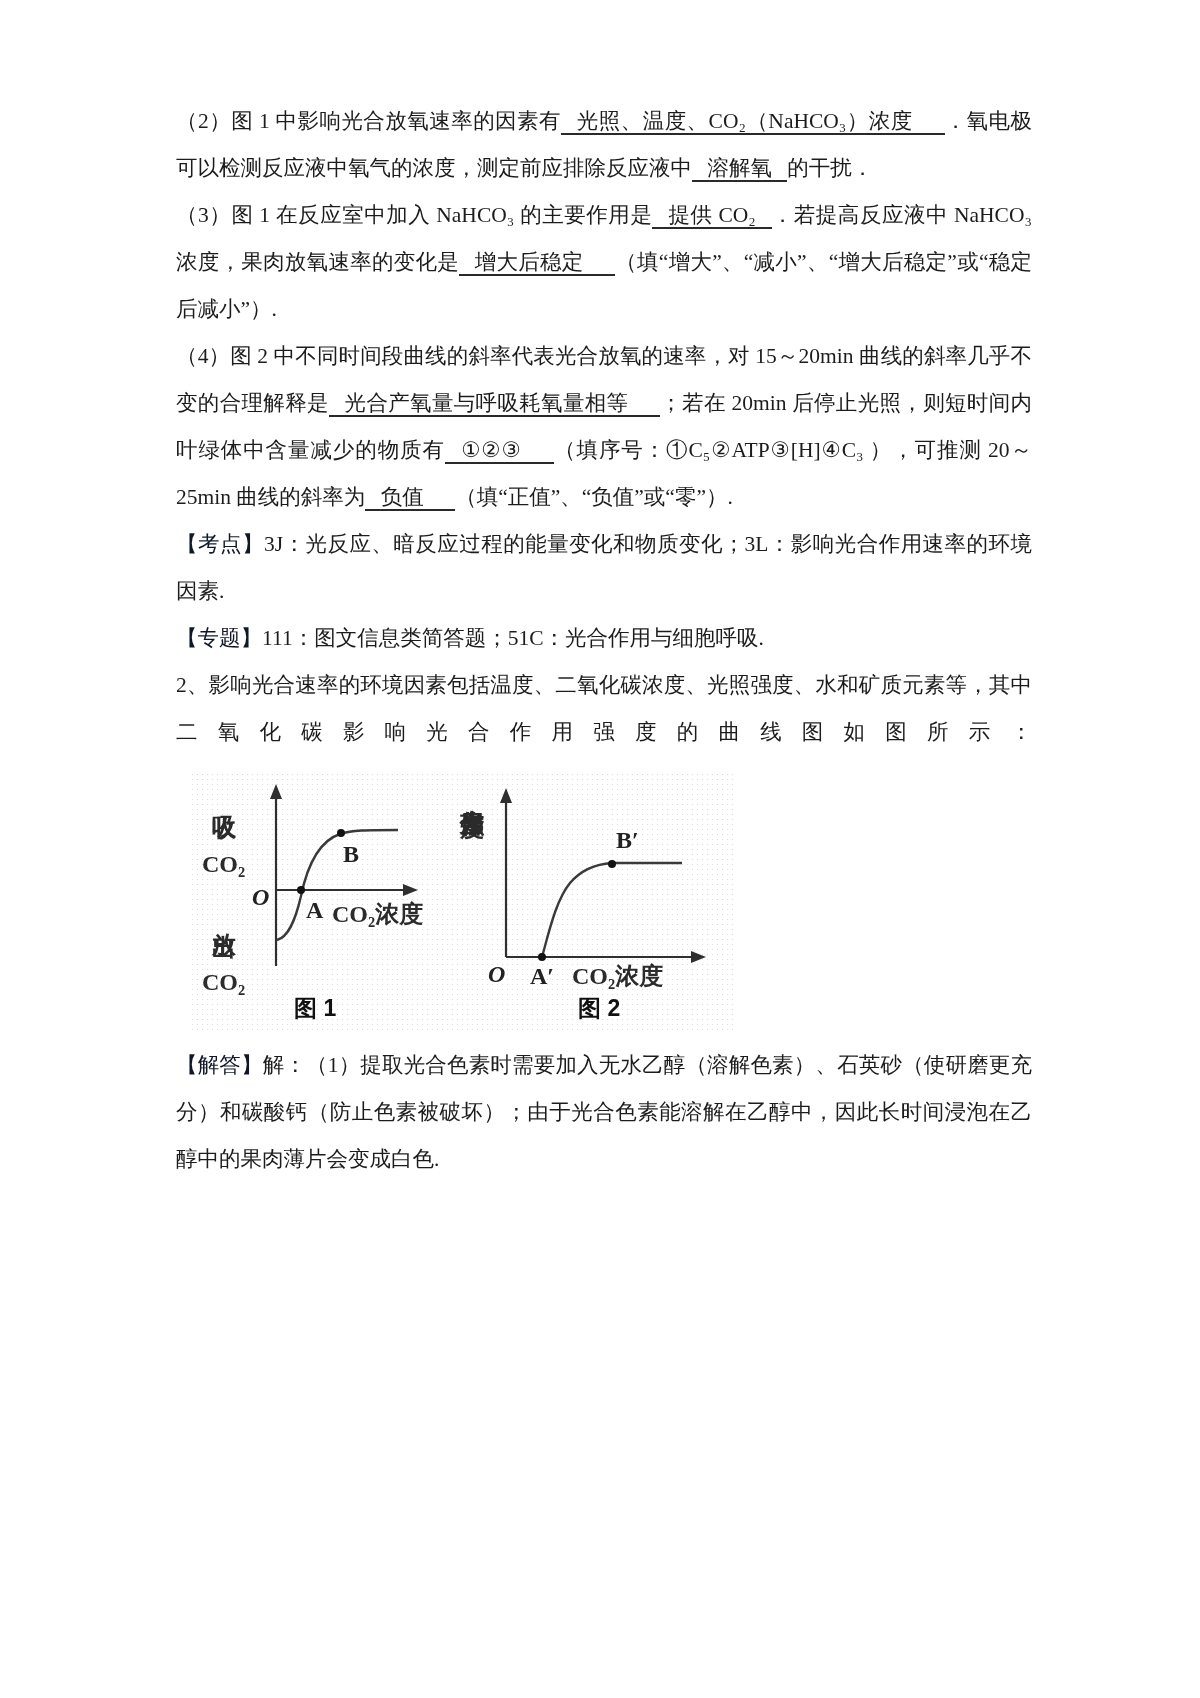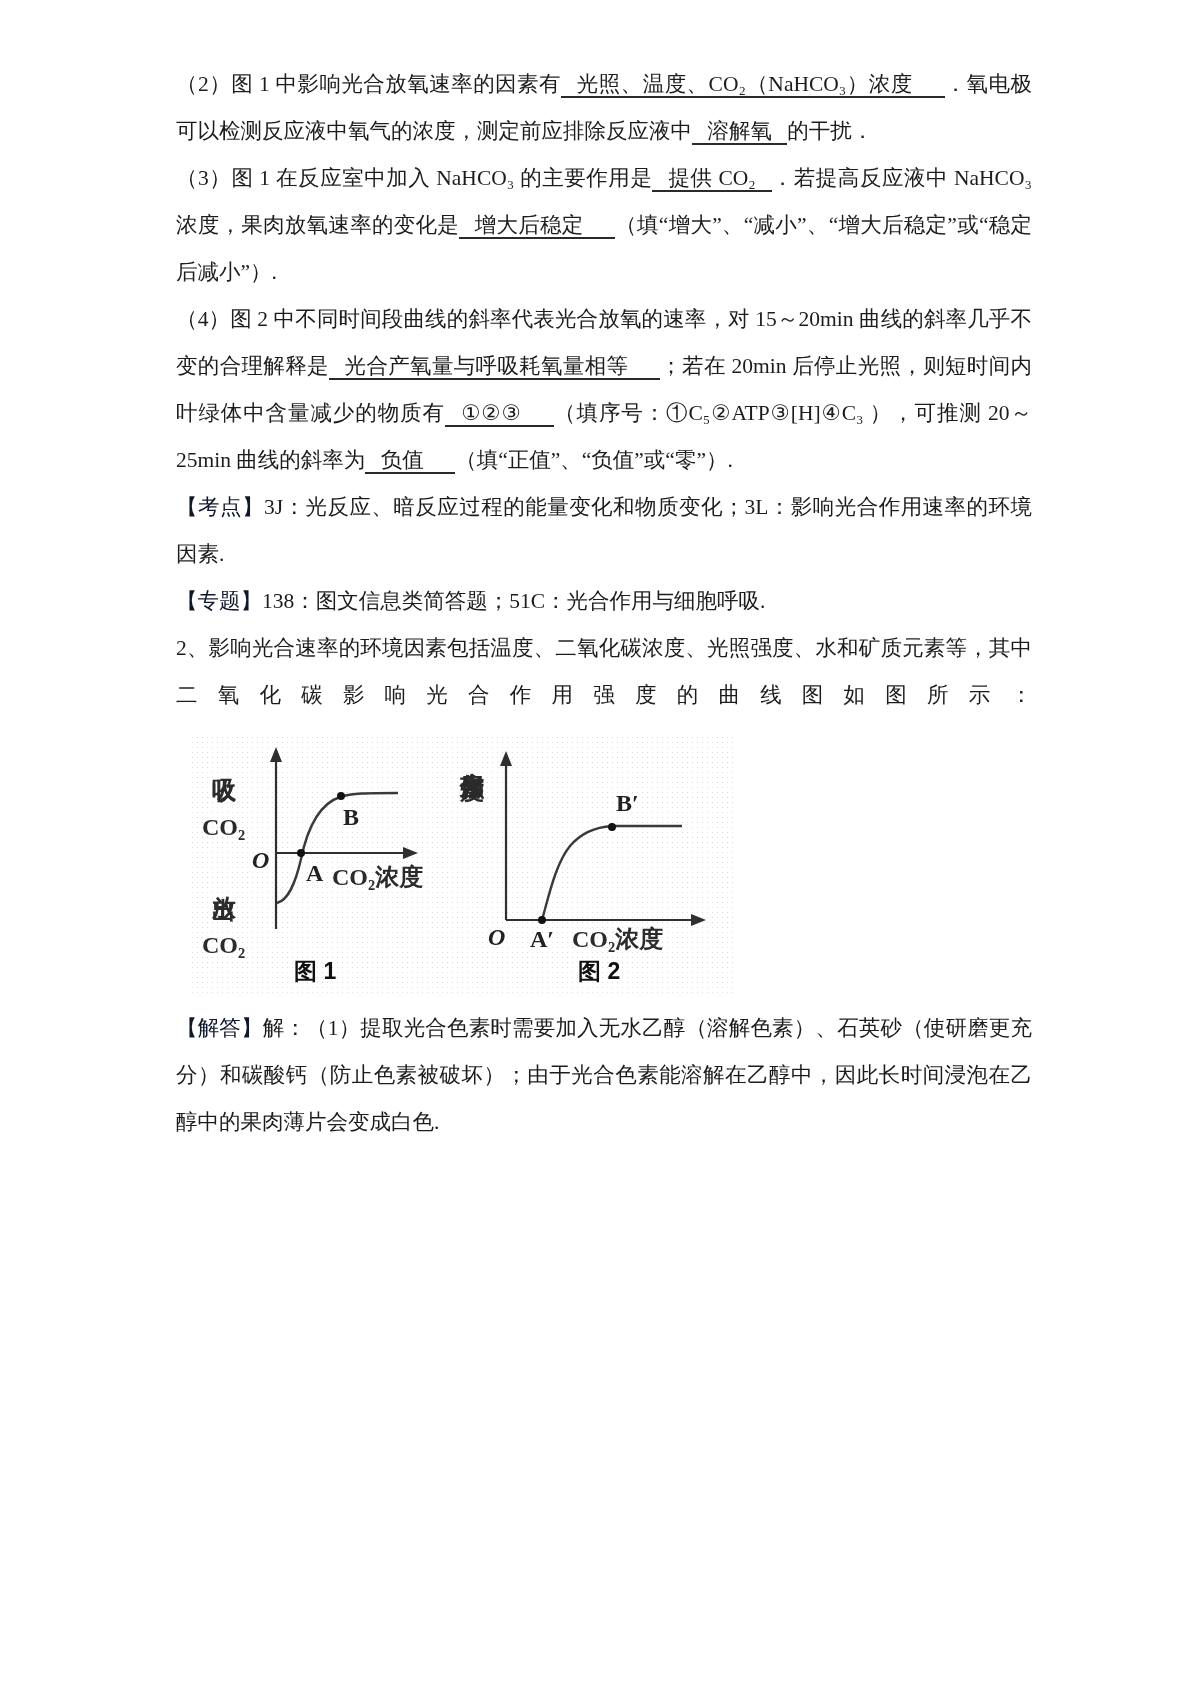--- a/index.html
+++ b/index.html
@@ -11,7 +11,7 @@
   }
   .page {
     width:1200px; height:1698px; background:#ffffff;
-    padding:61px 168px 0 176px;
+    padding:98px 168px 0 176px;
   }
   .para {
     font-size:21.5px; line-height:47px;

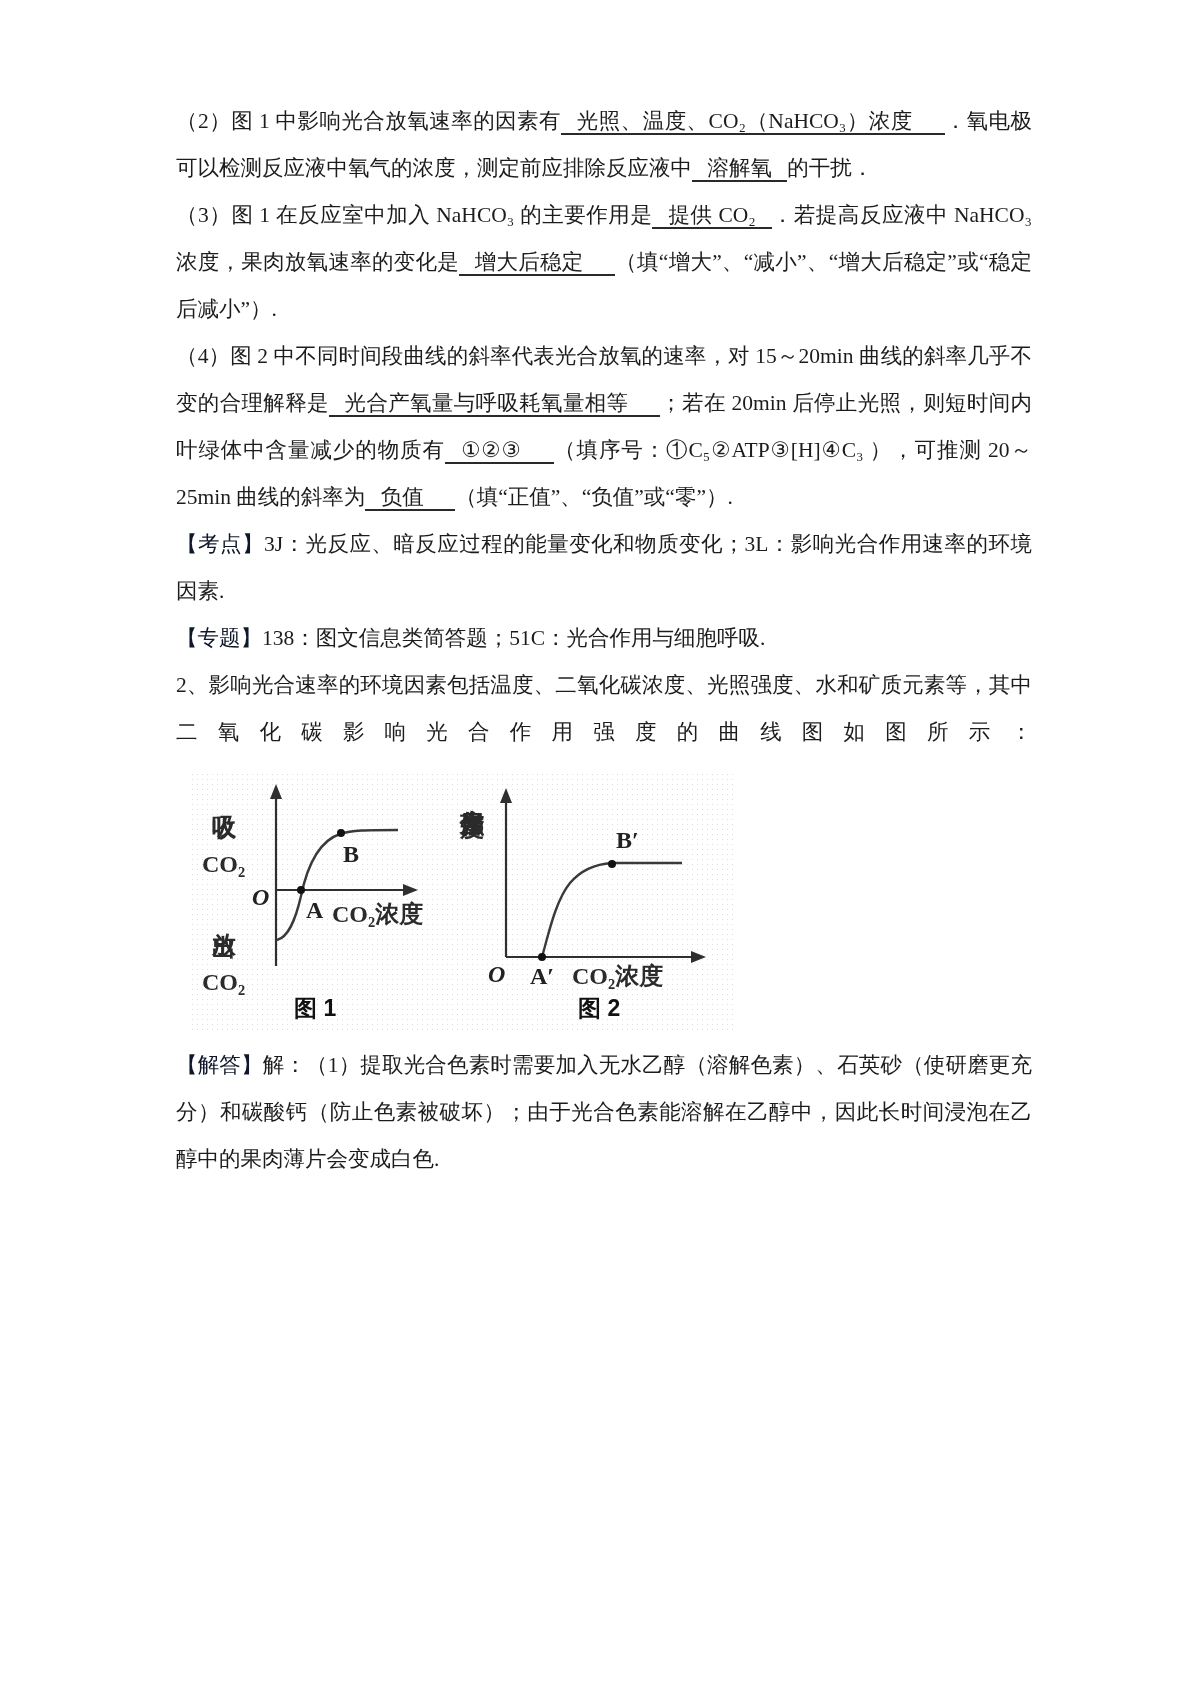--- a/index.html
+++ b/index.html
@@ -52,7 +52,7 @@
   <p class="para"><span class="seg-n">（3）图 1 在反应室中加入 NaHCO₃ 的主要作用是</span><span class="seg-u"> 提供 CO₂ </span><span class="seg-n">．若提高反应液中 NaHCO₃ 浓度，果肉放氧速率的变化是</span><span class="seg-u"> 增大后稳定　</span><span class="seg-n">（填“增大”、“减小”、“增大后稳定”或“稳定后减小”）.</span></p>
   <p class="para"><span class="seg-n">（4）图 2 中不同时间段曲线的斜率代表光合放氧的速率，对 15～20min 曲线的斜率几乎不变的合理解释是</span><span class="seg-u"> 光合产氧量与呼吸耗氧量相等　</span><span class="seg-n">；若在 20min 后停止光照，则短时间内叶绿体中含量减少的物质有</span><span class="seg-u"> ①②③　</span><span class="seg-n">（填序号：①C₅②ATP③[H]④C₃ ），可推测 20～25min 曲线的斜率为</span><span class="seg-u"> 负值　</span><span class="seg-n">（填“正值”、“负值”或“零”）.</span></p>
   <p class="para"><span class="seg-blue">【考点】</span><span class="seg-n">3J：光反应、暗反应过程的能量变化和物质变化；3L：影响光合作用速率的环境因素.</span></p>
-  <p class="para"><span class="seg-blue">【专题】</span><span class="seg-n">138：图文信息类简答题；51C：光合作用与细胞呼吸.</span></p>
+  <p class="para"><span class="seg-blue">【专题】</span><span class="seg-n">111：图文信息类简答题；51C：光合作用与细胞呼吸.</span></p>
   <p class="para justify-last"><span class="seg-n">2、影响光合速率的环境因素包括温度、二氧化碳浓度、光照强度、水和矿质元素等，其中二氧化碳影响光合作用强度的曲线图如图所示：</span></p>
 
   <div class="figure-block">

